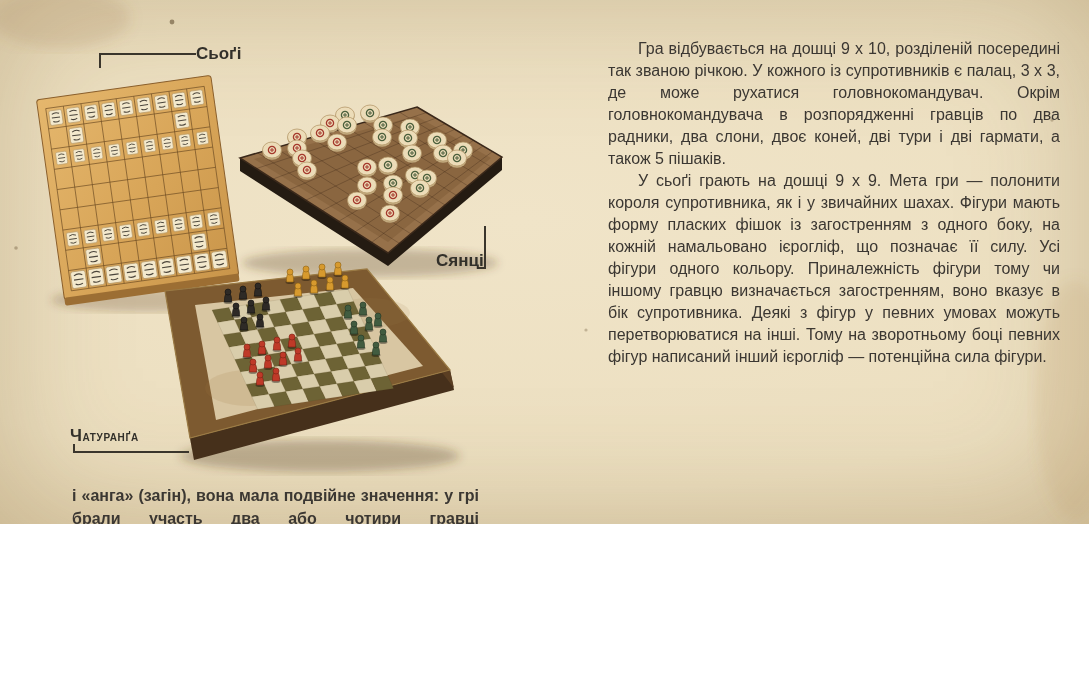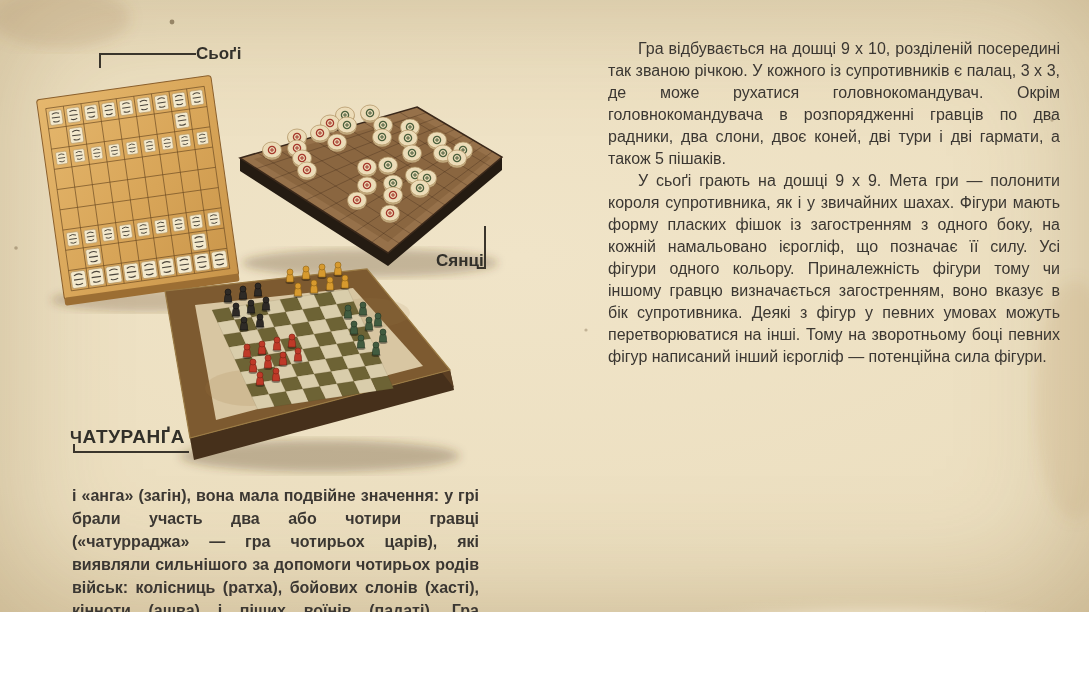--- a/index.html
+++ b/index.html
@@ -4,7 +4,7 @@
 <style>
   html,body{margin:0;padding:0;}
   .spread{
-    position:relative;width:1089px;height:612px;overflow:hidden;
+    position:relative;width:1089px;height:524px;overflow:hidden;
     background:radial-gradient(125% 95% at 48% 42%, #f0e4c8 0%, #ecdfc0 55%, #ddcaa5 100%);
     box-shadow:inset 0 0 130px rgba(120,90,40,.28);
     font-family:"Liberation Sans", sans-serif;

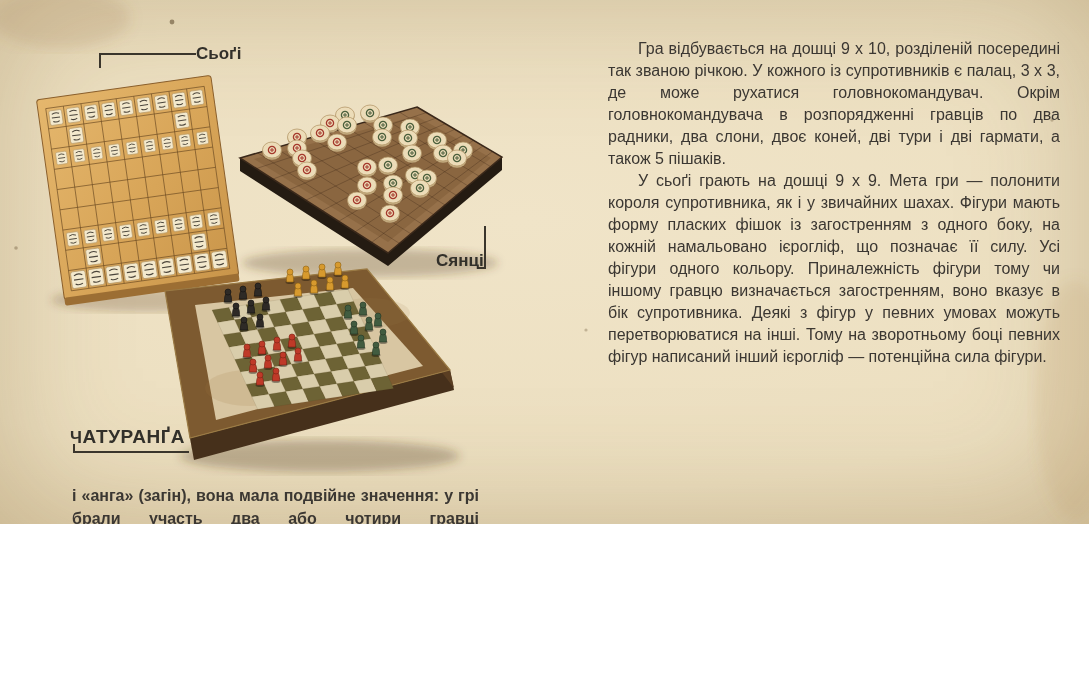--- a/index.html
+++ b/index.html
@@ -22,7 +22,7 @@
   .fig-label{position:absolute;font-weight:bold;color:#32302a;white-space:nowrap;}
   .lbl-shogi{left:196px;top:44px;font-size:17px;}
   .lbl-xiangqi{left:436px;top:251px;font-size:17px;}
-  .lbl-chaturanga{left:70px;top:426px;font-size:19px;text-transform:uppercase;letter-spacing:.6px;}
+  .lbl-chaturanga{left:70px;top:426px;font-size:10px;text-transform:uppercase;letter-spacing:.6px;}
   .lbl-chaturanga::first-letter{font-size:17px;}
   .conn{position:absolute;pointer-events:none;}
   .conn-shogi{left:99px;top:53px;width:95px;height:13px;border-top:2px solid #3a352c;border-left:2px solid #3a352c;}

